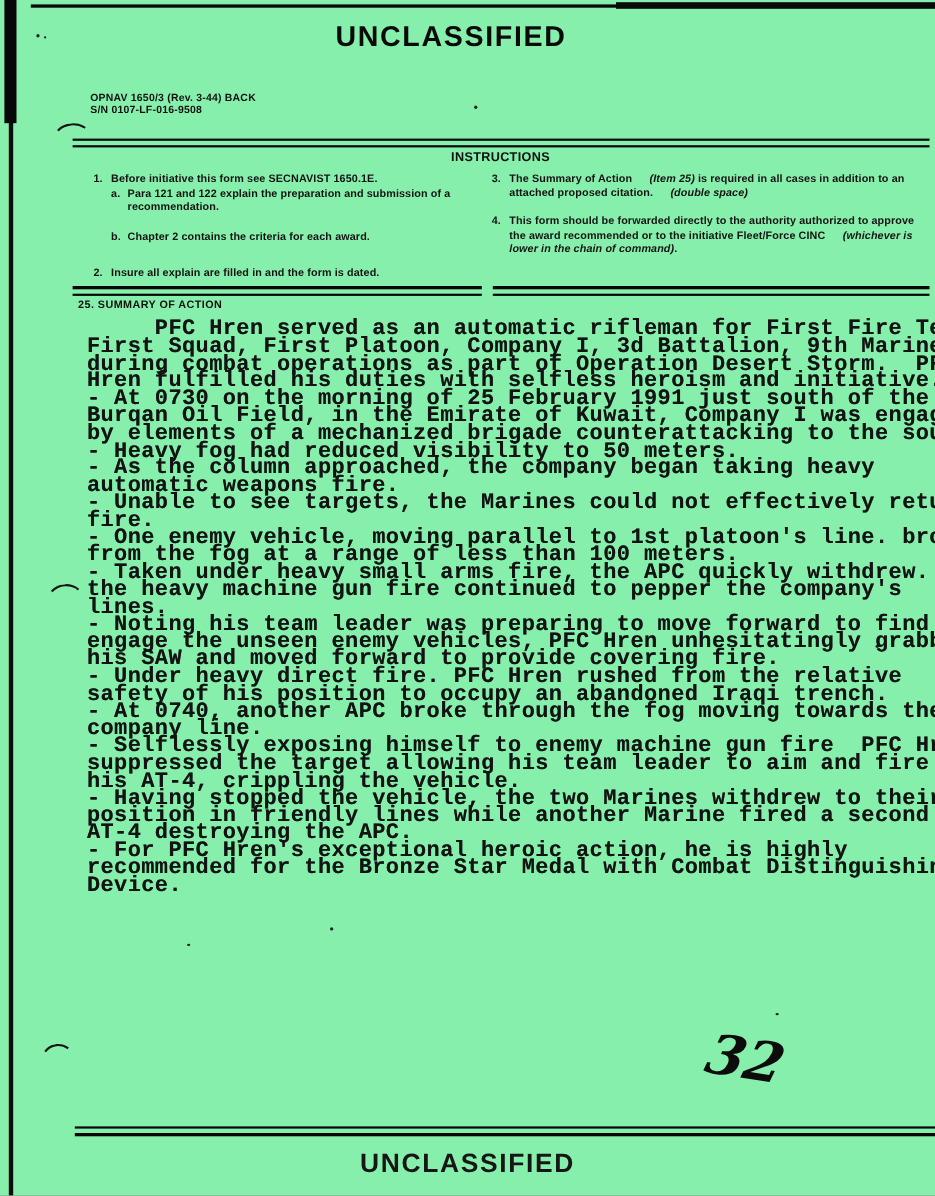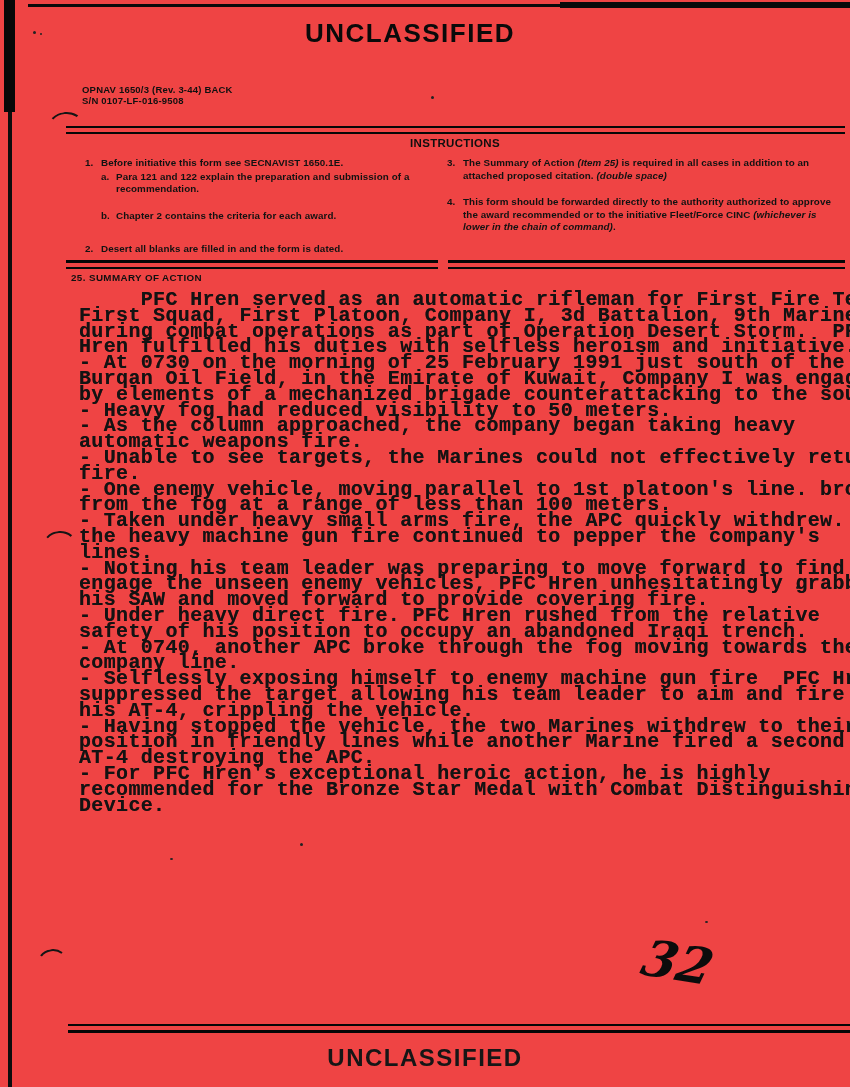--- a/index.html
+++ b/index.html
@@ -6,7 +6,7 @@
   .page{
     position:relative;
     width:850px;height:1087px;
-    background:#ef4444;
+    background:#86efac;
     font-family:"Liberation Sans",sans-serif;
     color:#0f0f0f;
     overflow:hidden;

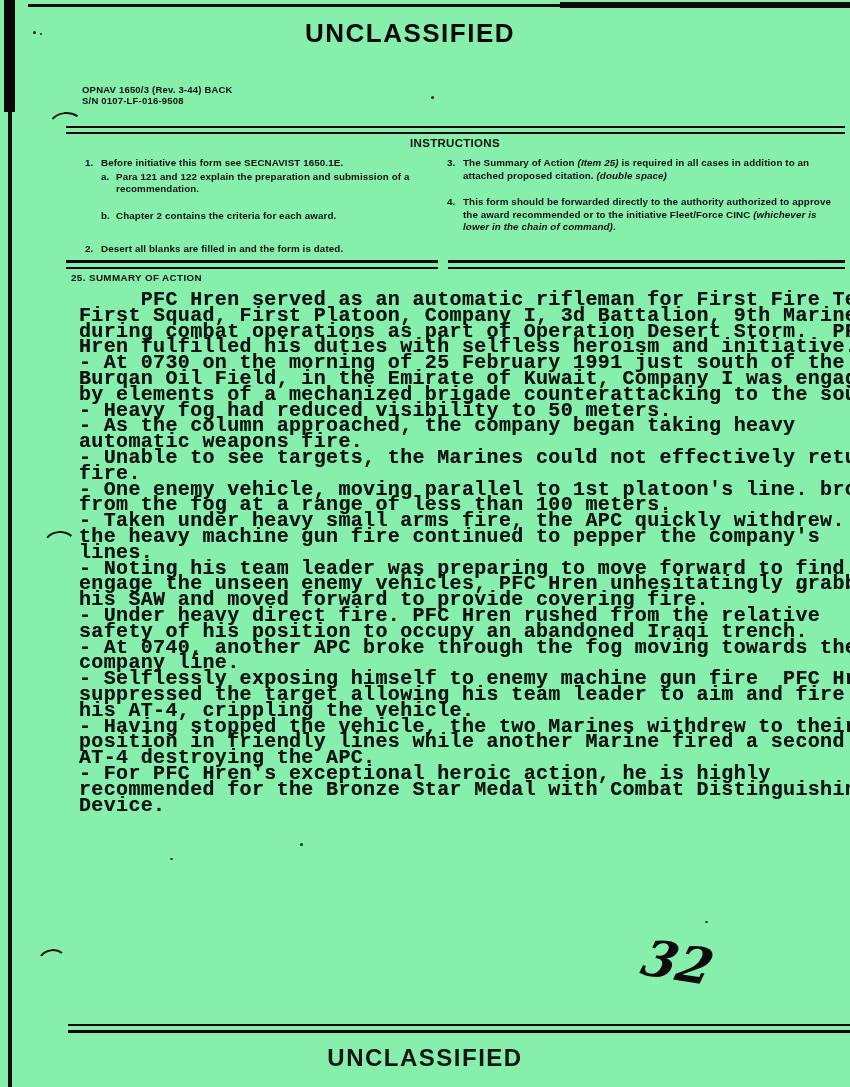--- a/index.html
+++ b/index.html
@@ -57,7 +57,7 @@
   .instr-sub .num{position:absolute;left:0;top:0;}
   .mt{margin-top:14px;}
   .mt-lg{margin-top:21px;}
-  .ital{font-style:italic;}
+  .ital{font-style:italic;margin-left:13px;}
 
   .summary-label{
     position:absolute;left:71px;top:272px;

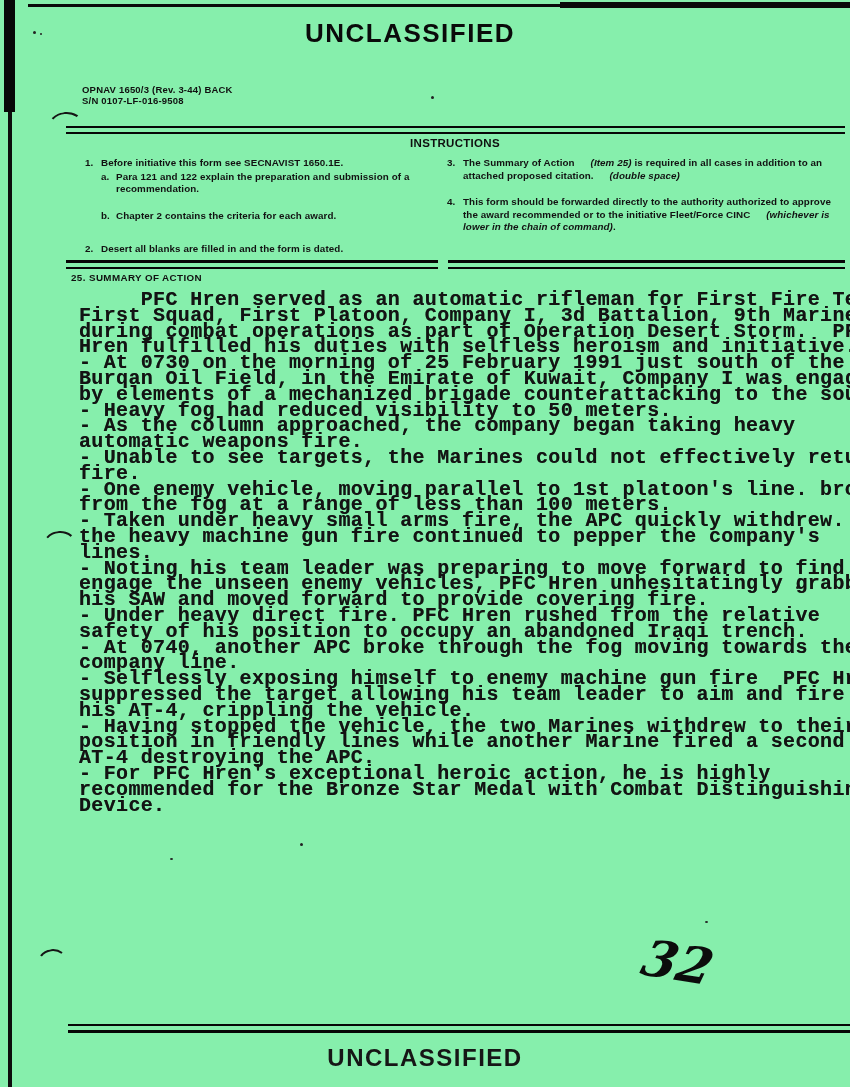--- a/index.html
+++ b/index.html
@@ -132,7 +132,7 @@
     </div>
     <div class="instr-item mt-lg">
       <span class="num">2.</span>
-      <span>Desert all blanks are filled in and the form is dated.</span>
+      <span>Insure all explain are filled in and the form is dated.</span>
     </div>
   </div>
 

